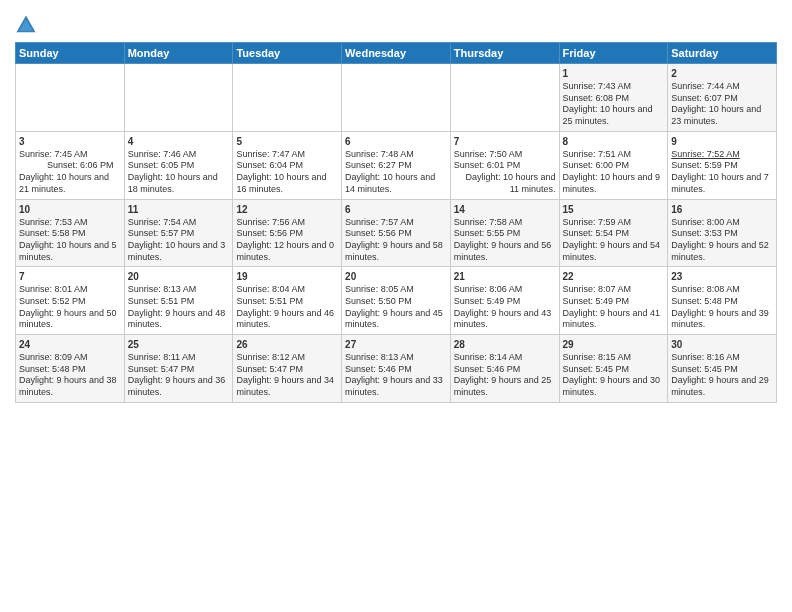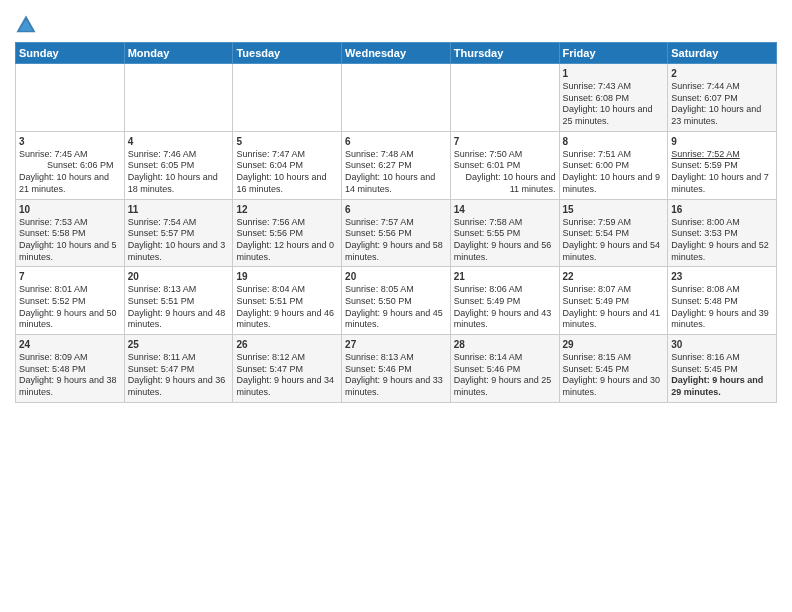--- a/index.html
+++ b/index.html
@@ -326,7 +326,7 @@
             <span class="day-number">30</span>
             <span style="display: block;">Sunrise: 8:16 AM</span>
             <span style="display: block;">Sunset: 5:45 PM</span>
-            <span style="display: block; font-weight: bold;">Daylight: 9 hours and 29 minutes.</span>
+            <span style="display: block;">Daylight: 9 hours and 29 minutes.</span>
           </td>
         </tr>
       </tbody>

